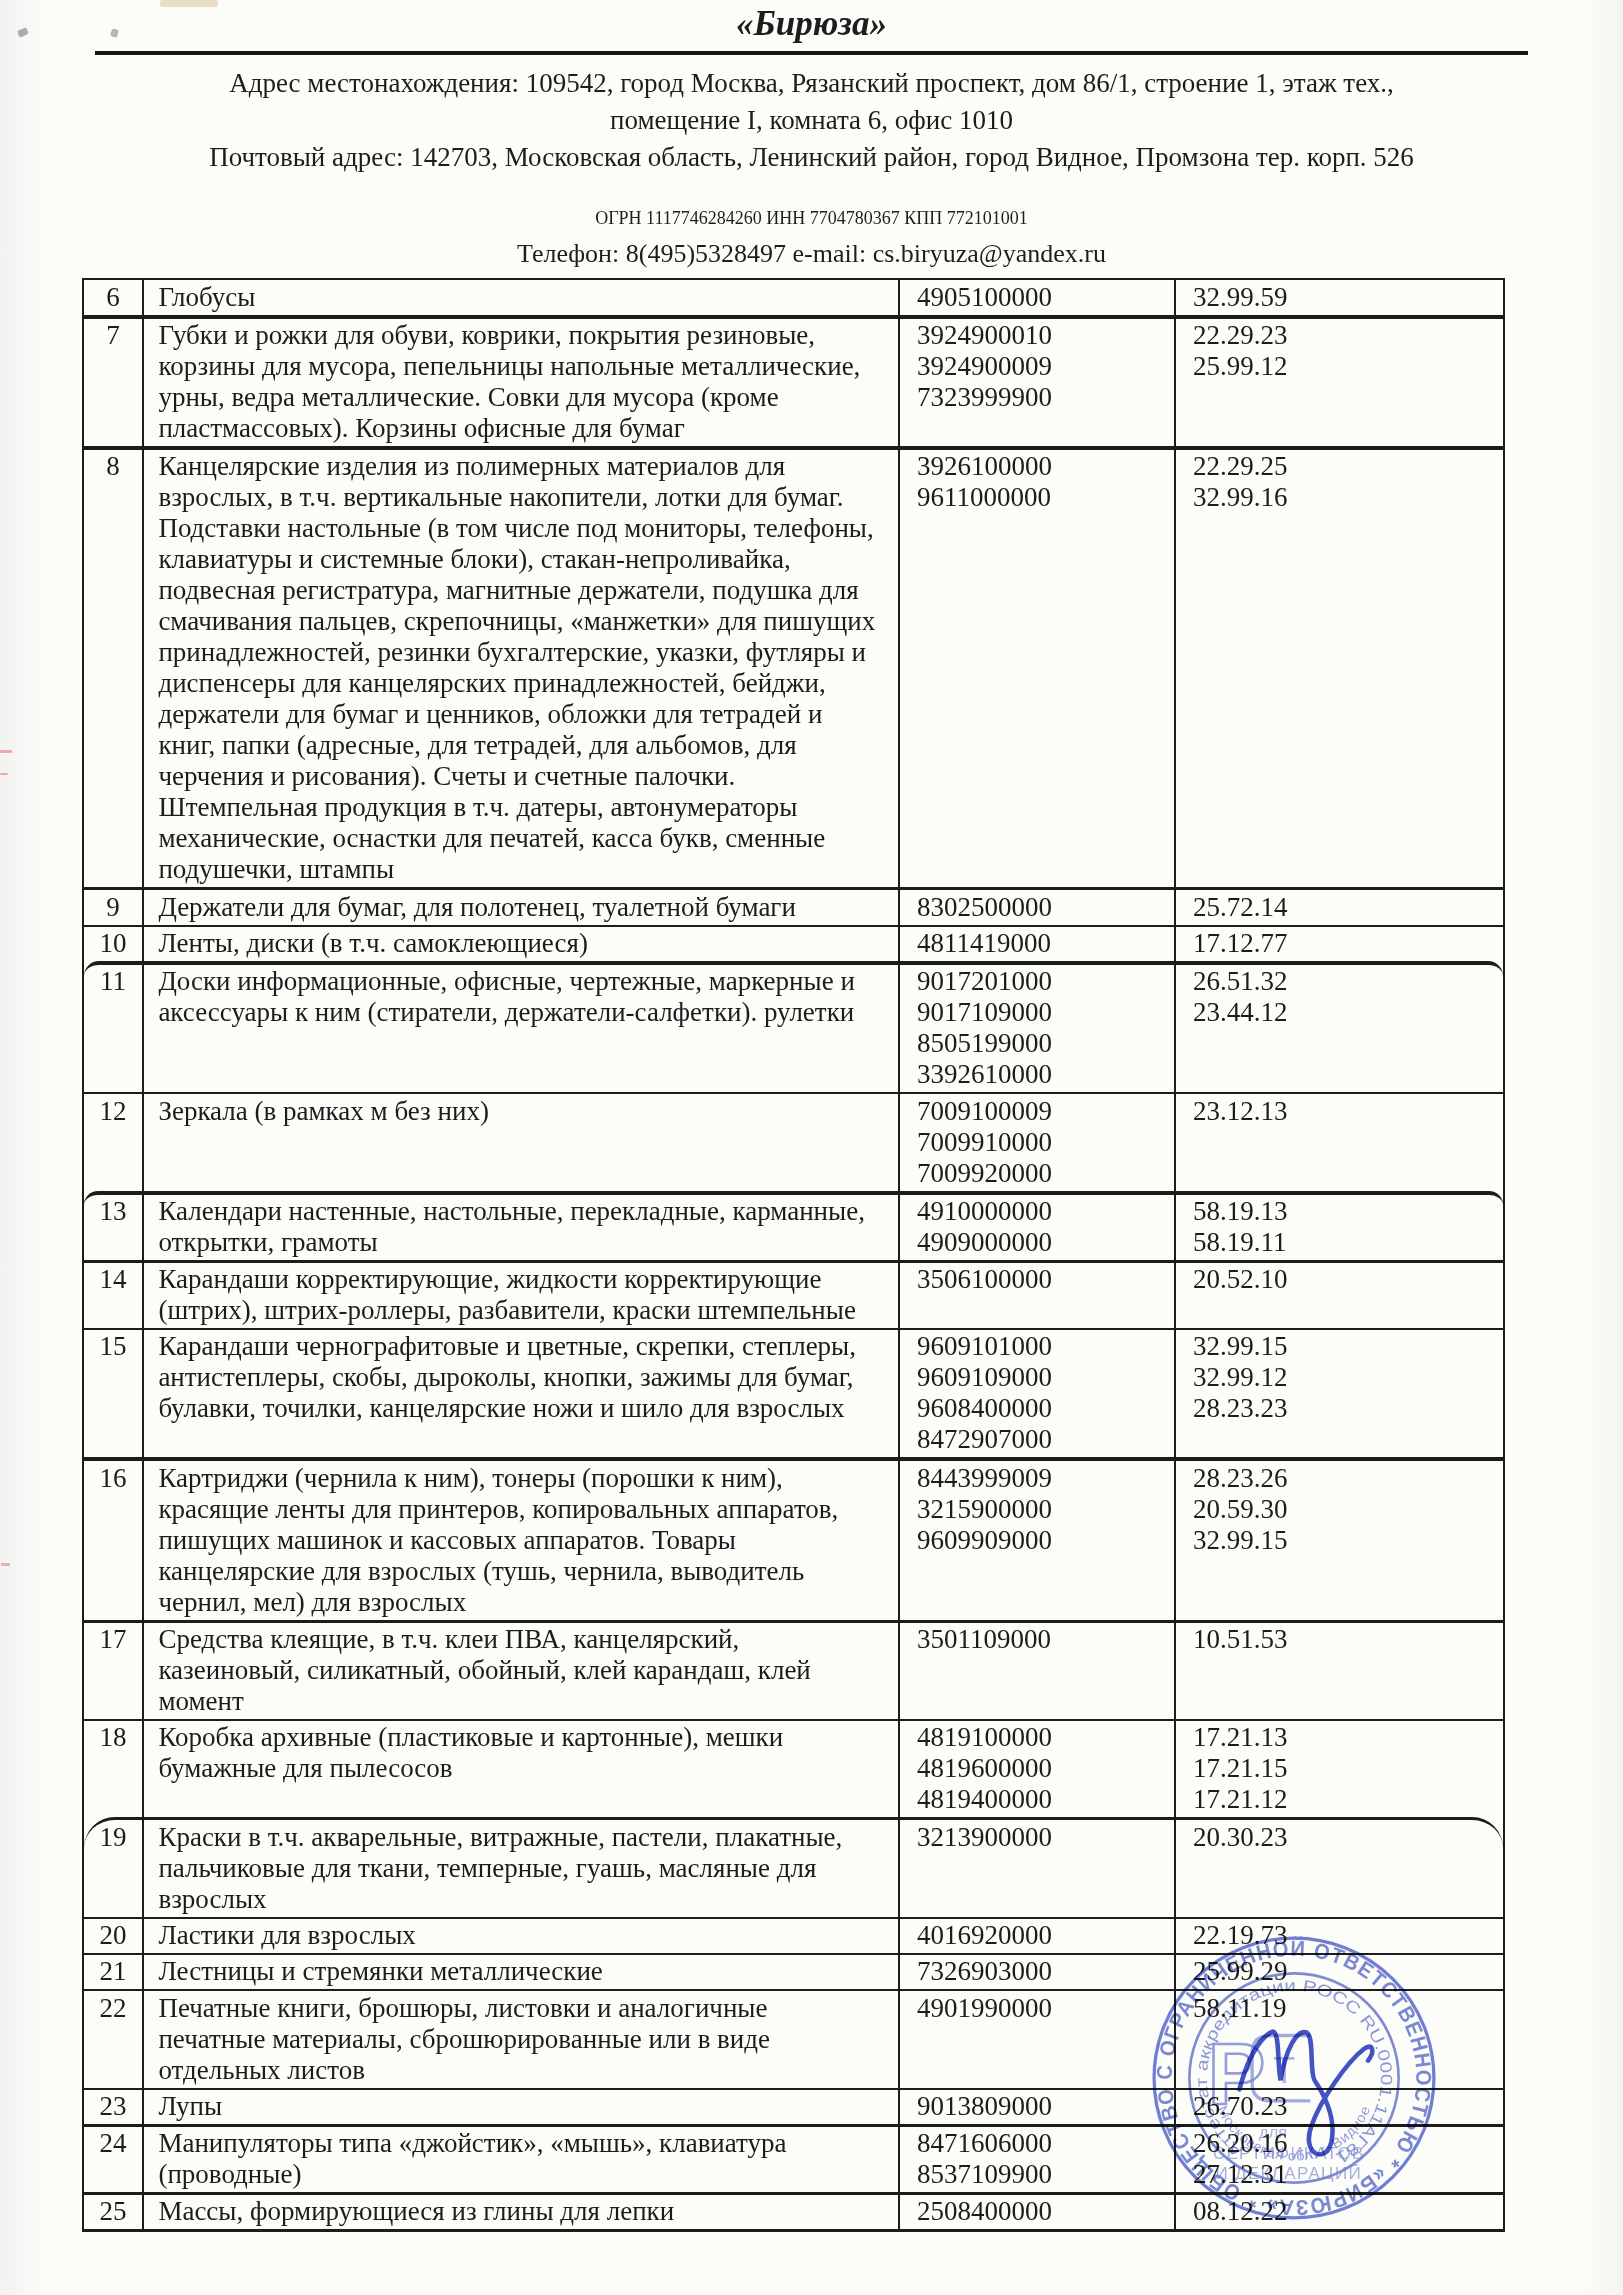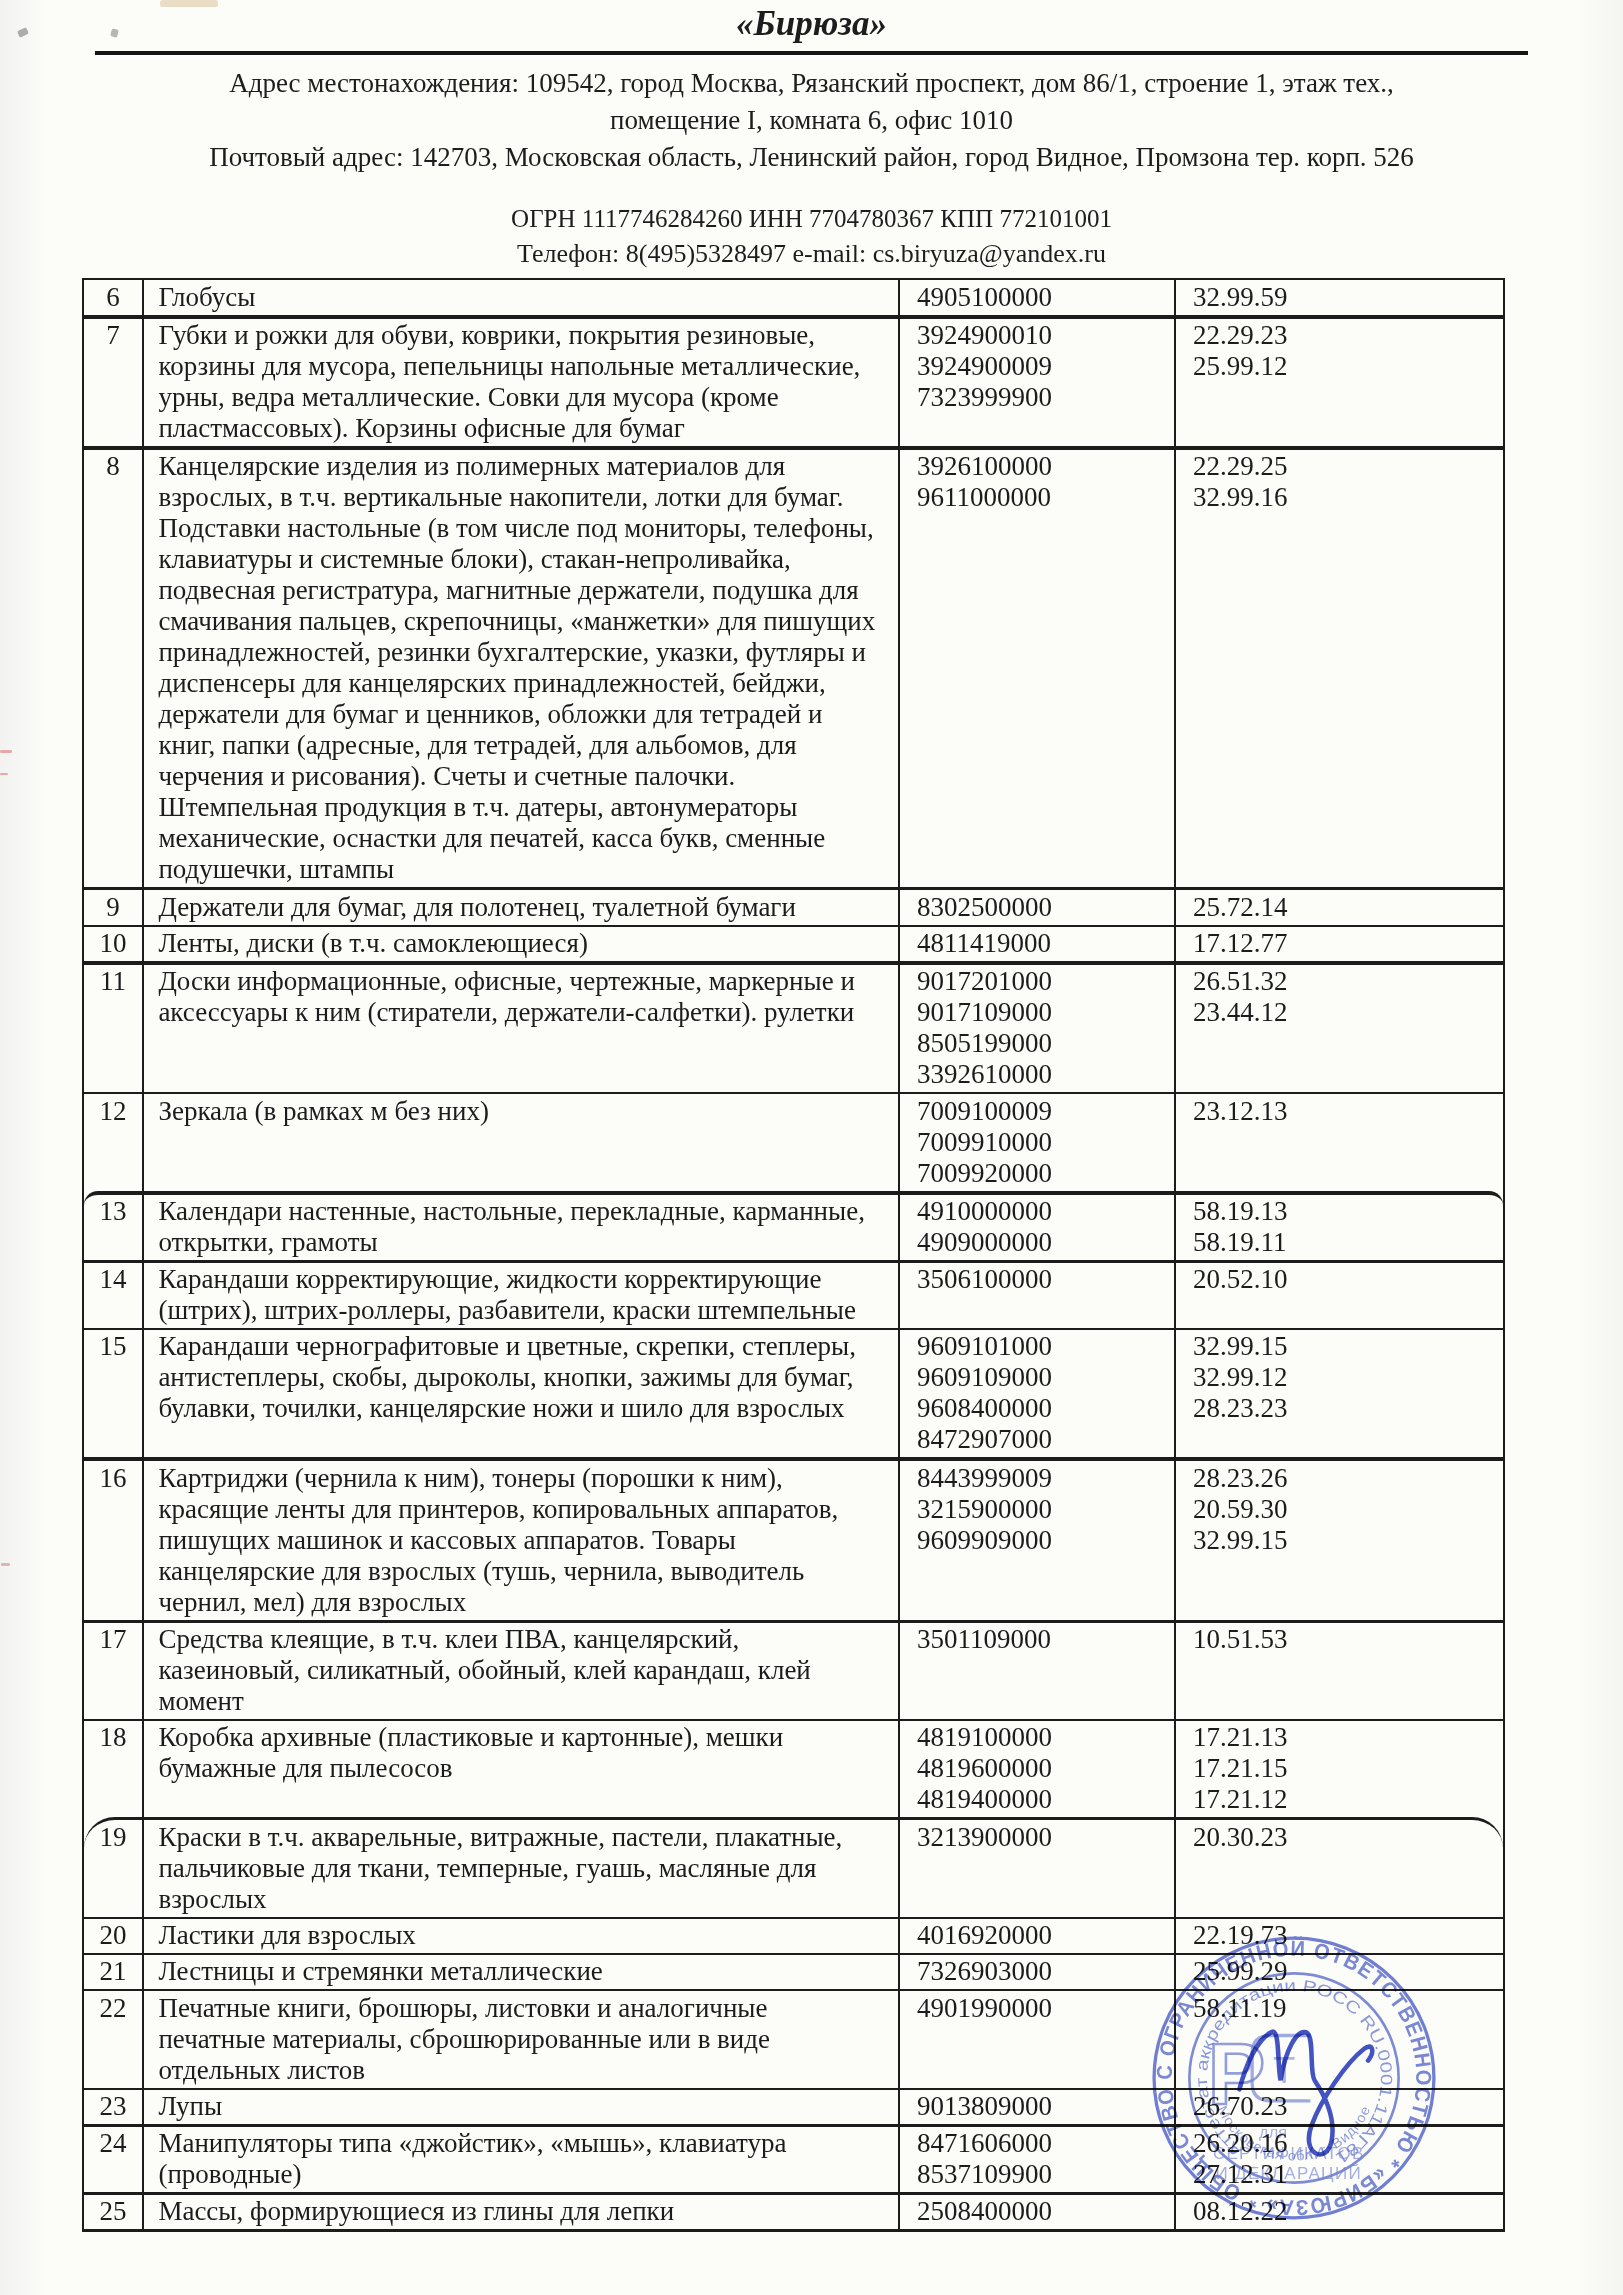--- a/index.html
+++ b/index.html
@@ -38,7 +38,7 @@
   .rule{margin:7.9px auto 0;width:1433px;height:4.6px;background:#151515;}
   .addr{margin:9.2px 0 0;text-align:center;font-size:27px;line-height:37px;}
   .addr.cont{margin:0;}
-  .reg{margin:25px 0 0;text-align:center;font-size:25px;line-height:35px;}
+  .reg{margin:25px 0 0;text-align:center;font-size:18px;line-height:35px;}
   .contact{margin:0;text-align:center;font-size:26px;line-height:35px;}
 
   

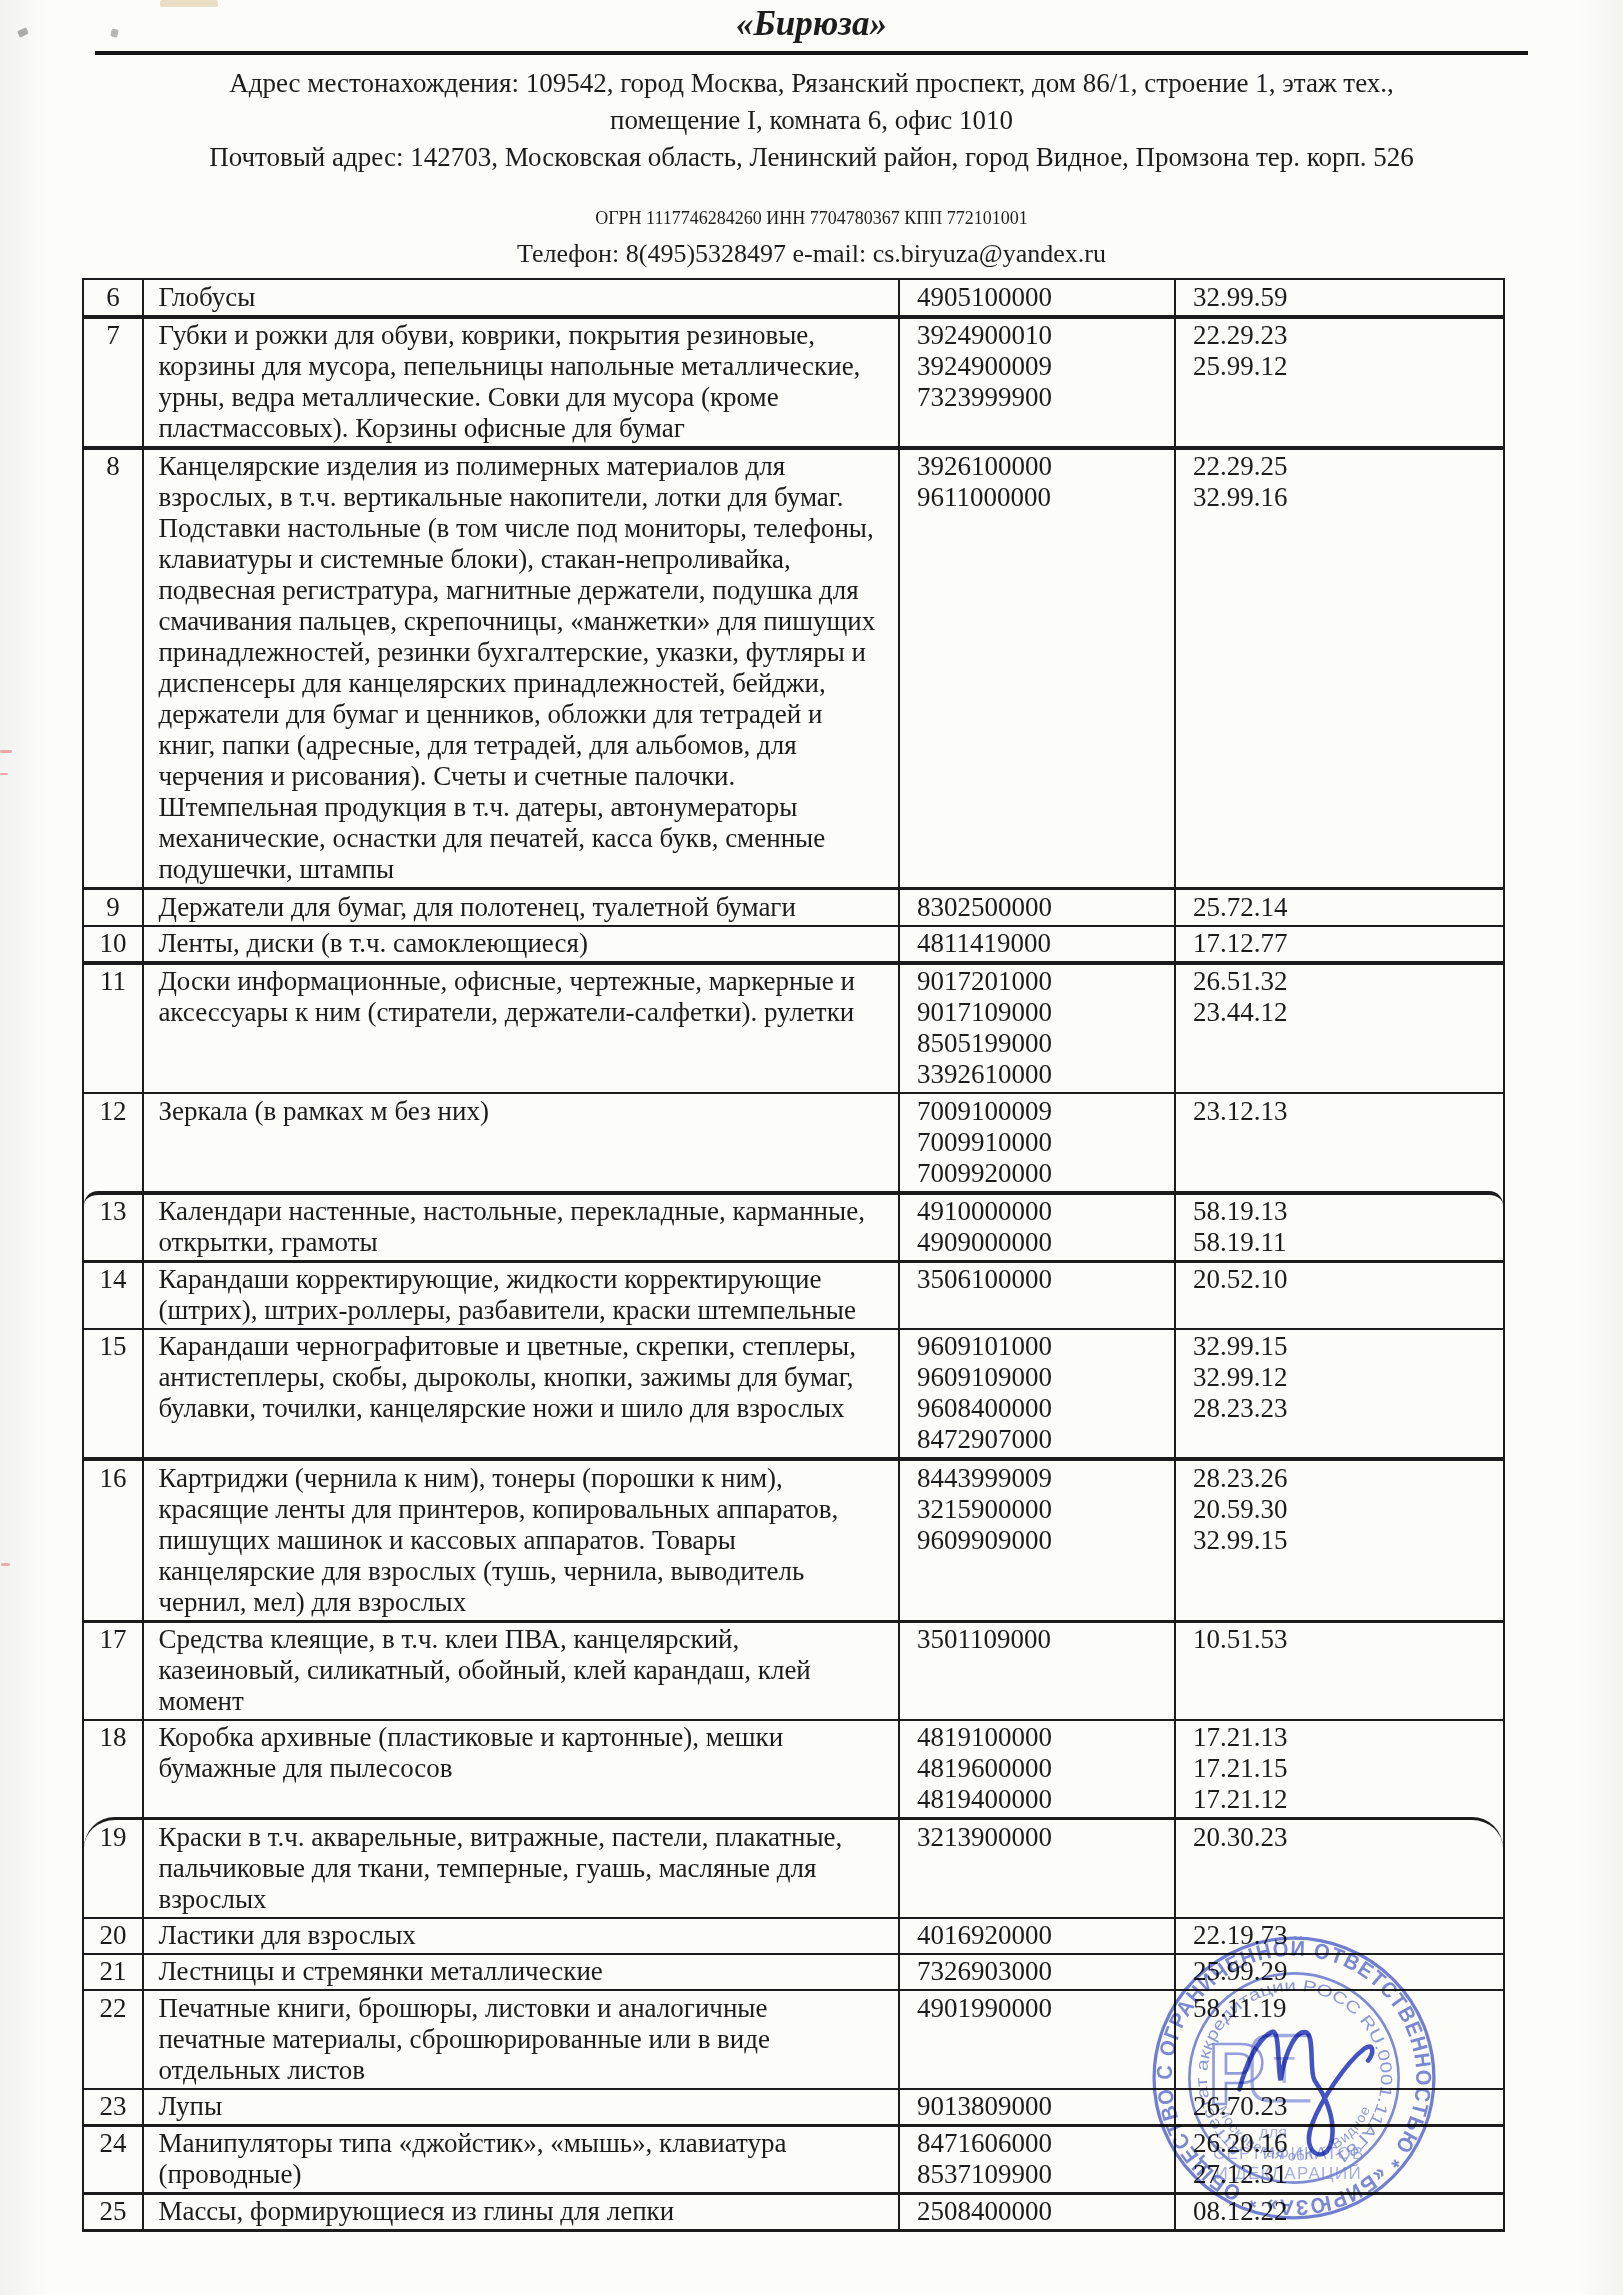--- a/index.html
+++ b/index.html
@@ -169,7 +169,7 @@
           <div class="cline">17.12.77</div>
         </div>
       </div>
-      <div class="trow" style="border-top-width: 4.6px;">
+      <div class="trow" style="border-top-width: 4.6px; border-radius: 15px;">
         <div class="cell num">11</div>
         <div class="cell desc">Доски информационные, офисные, чертежные, маркерные и аксессуары к ним (стиратели, держатели-салфетки). рулетки</div>
         <div class="cell codes">

